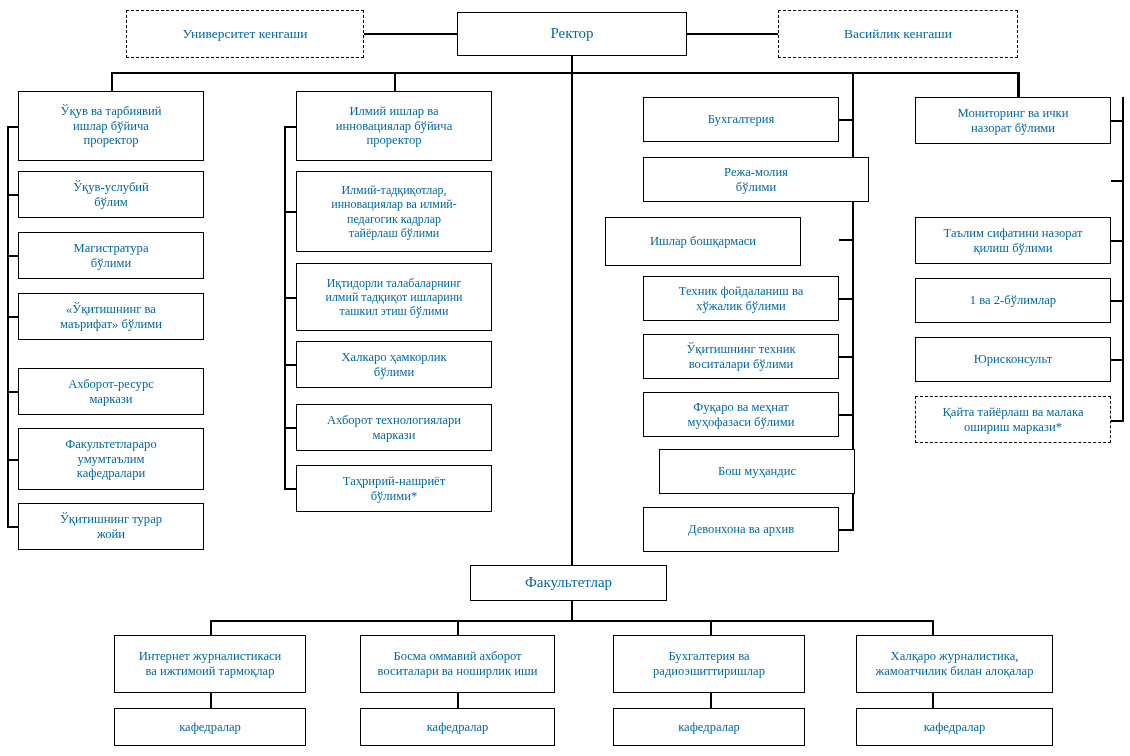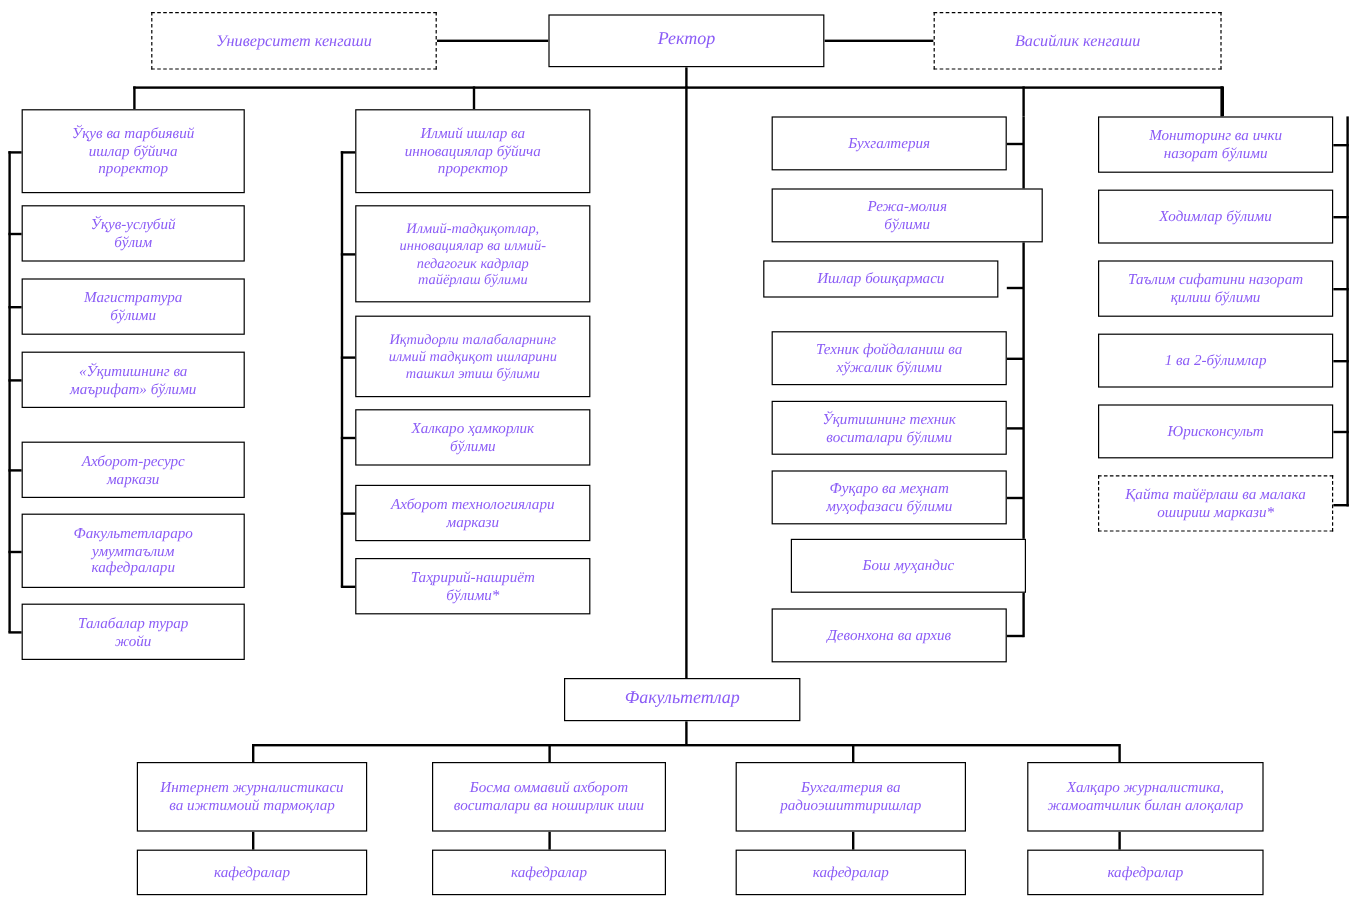--- a/index.html
+++ b/index.html
@@ -25,10 +25,9 @@
     justify-content: center;
     text-align: center;
     line-height: 1.18;
-    color: #8b5cf6;
+    color: #0369a1;
     padding: 2px 5px;
     z-index: 3;
-    font-style: italic;
   }
   .box .lbl {
     display: block;

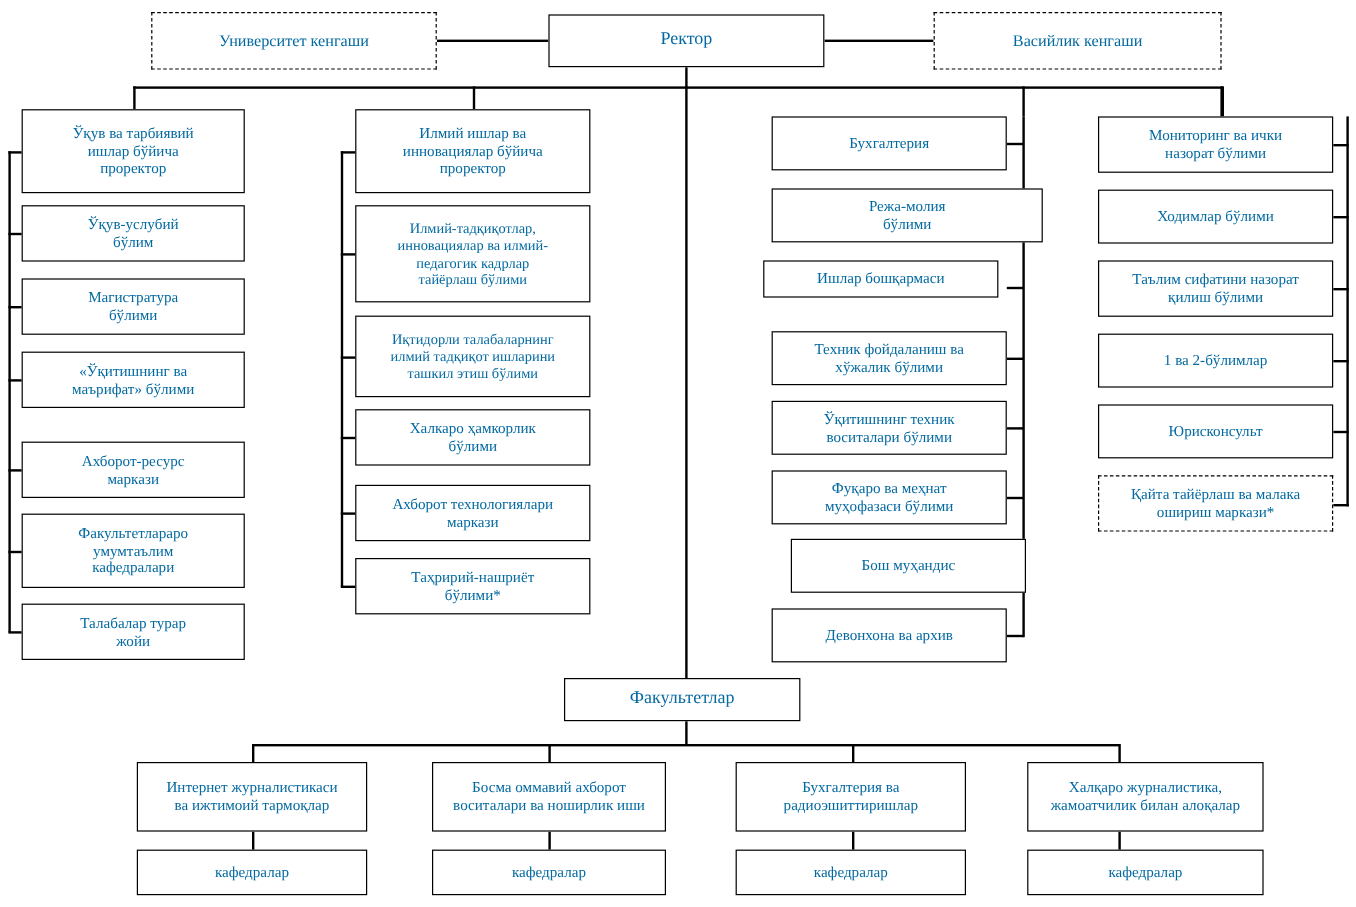--- a/index.html
+++ b/index.html
@@ -206,9 +206,6 @@
     <span class="lbl">Мониторинг ва ички
 назорат бўлими</span>
   </div>
-  <div class="box fs13" style="left:915px; top:158px; width:196px; height:45px;">
-    <span class="lbl">Ходимлар бўлими</span>
-  </div>
   <div class="box fs13" style="left:915px; top:217px; width:196px; height:47px;">
     <span class="lbl">Таълим сифатини назорат
 қилиш бўлими</span>

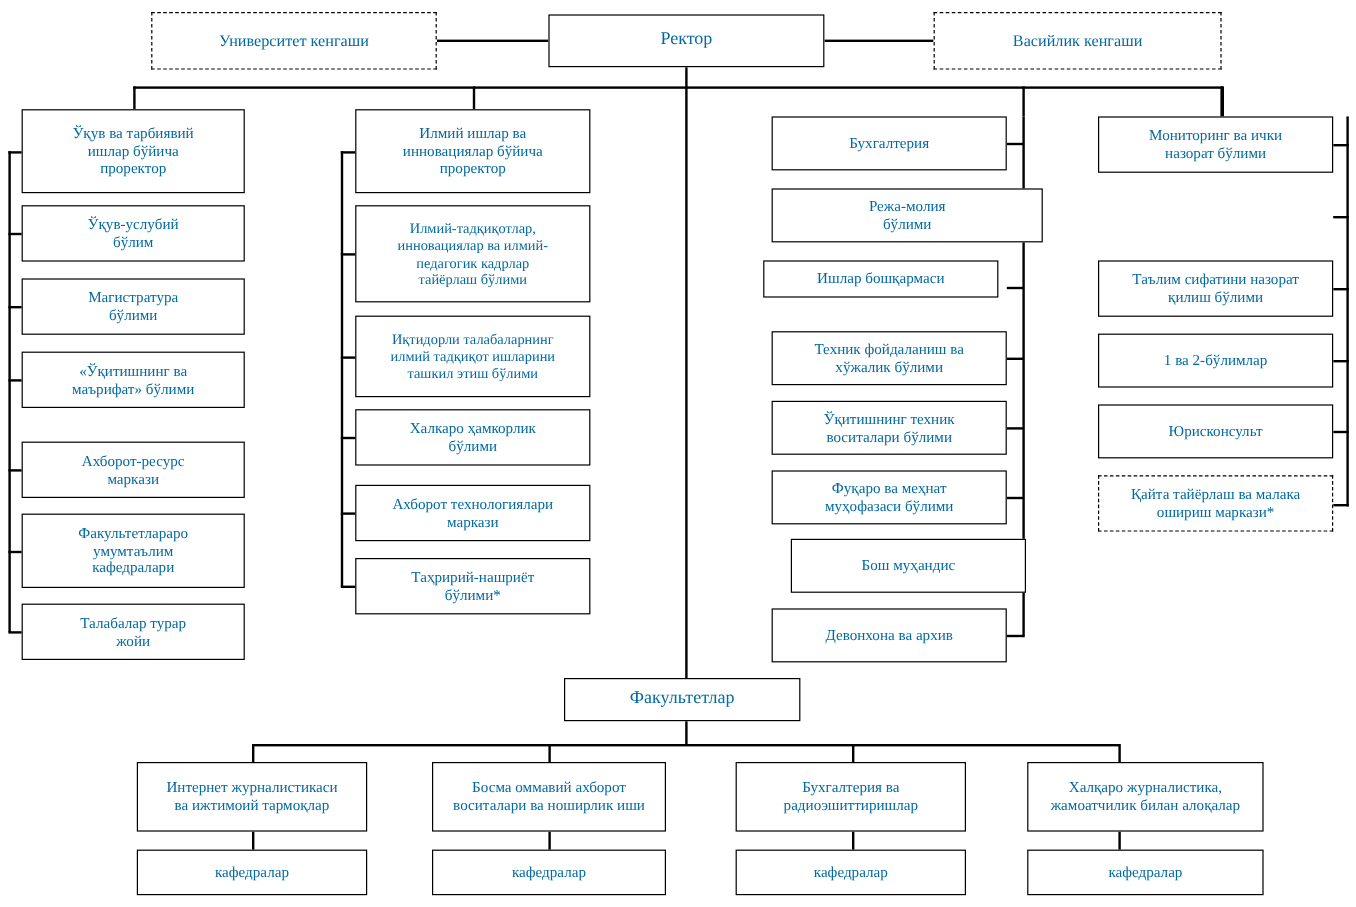--- a/index.html
+++ b/index.html
@@ -170,7 +170,7 @@
     <span class="lbl">Режа-молия
 бўлими</span>
   </div>
-  <div class="box fs13" style="left:636px; top:217px; width:196px; height:31px;">
+  <div class="box fs13" style="left:605px; top:217px; width:196px; height:49px;">
     <span class="lbl">Ишлар бошқармаси</span>
   </div>
   <div class="box fs13" style="left:643px; top:276px; width:196px; height:45px;">

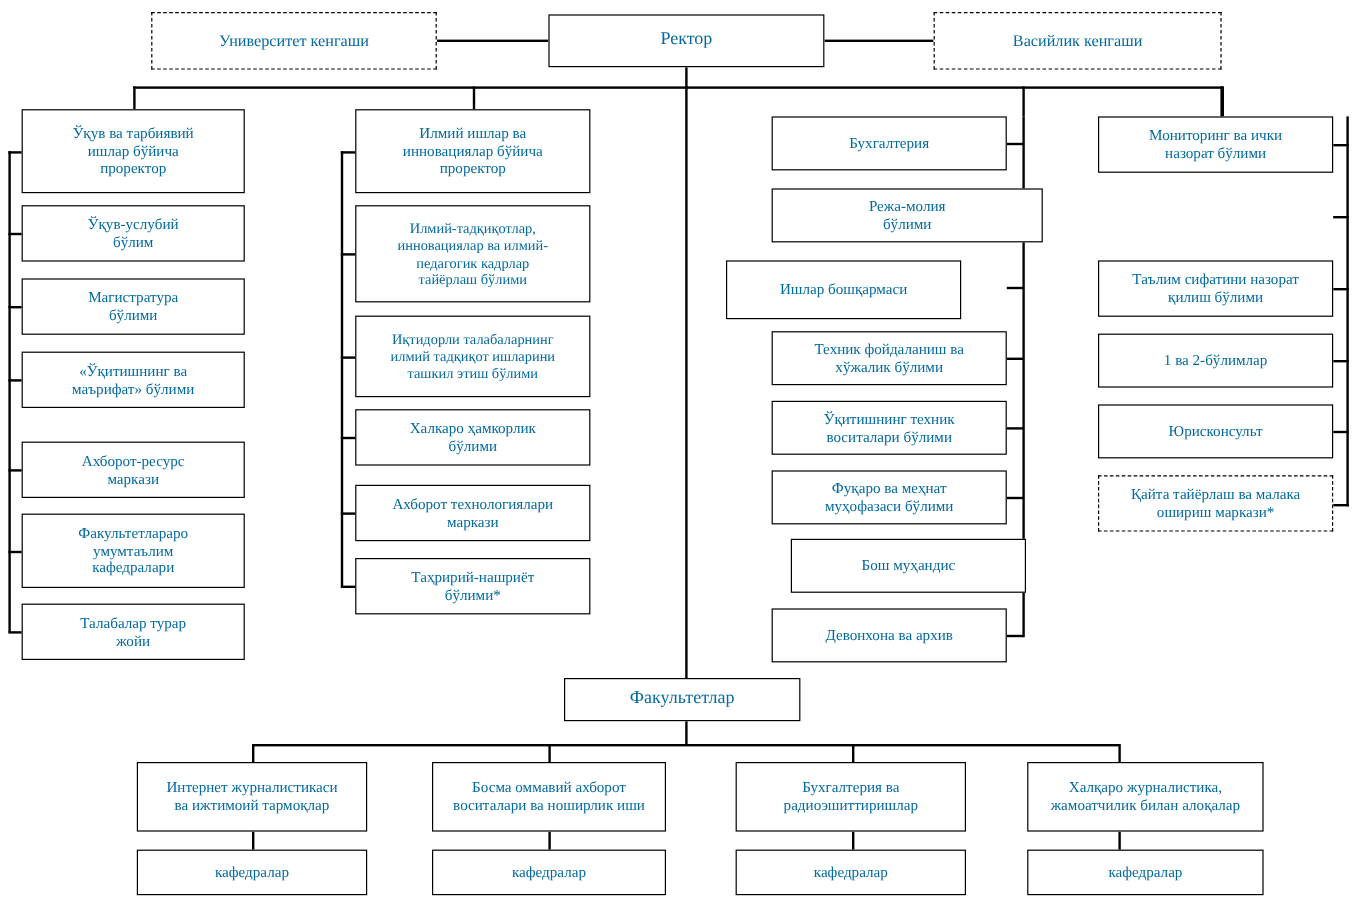--- a/index.html
+++ b/index.html
@@ -112,7 +112,7 @@
 кафедралари</span>
   </div>
   <div class="box fs13" style="left:18px; top:503px; width:186px; height:47px;">
-    <span class="lbl">Талабалар турар
+    <span class="lbl">Ўқитишнинг турар
 жойи</span>
   </div>
 

